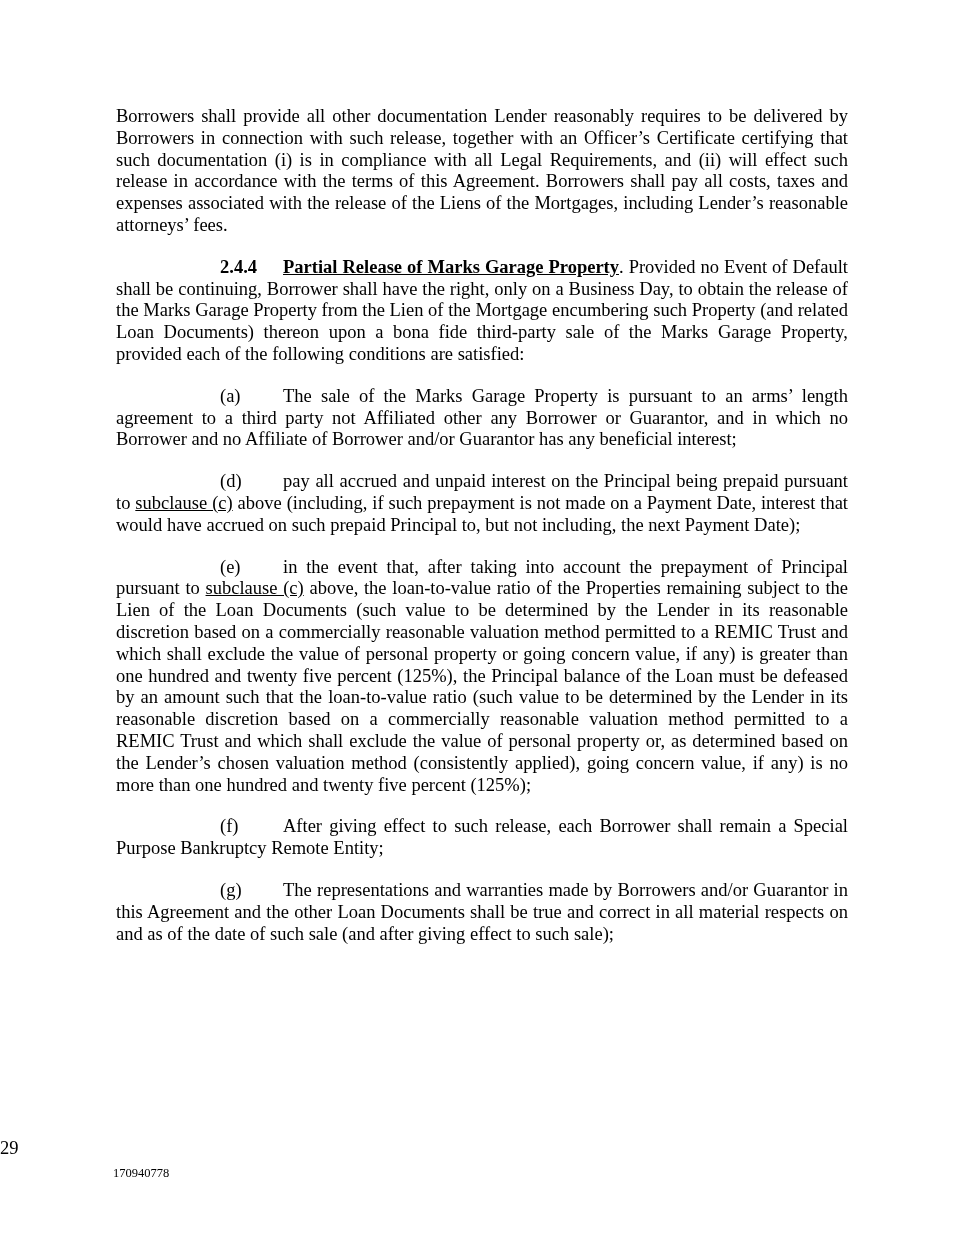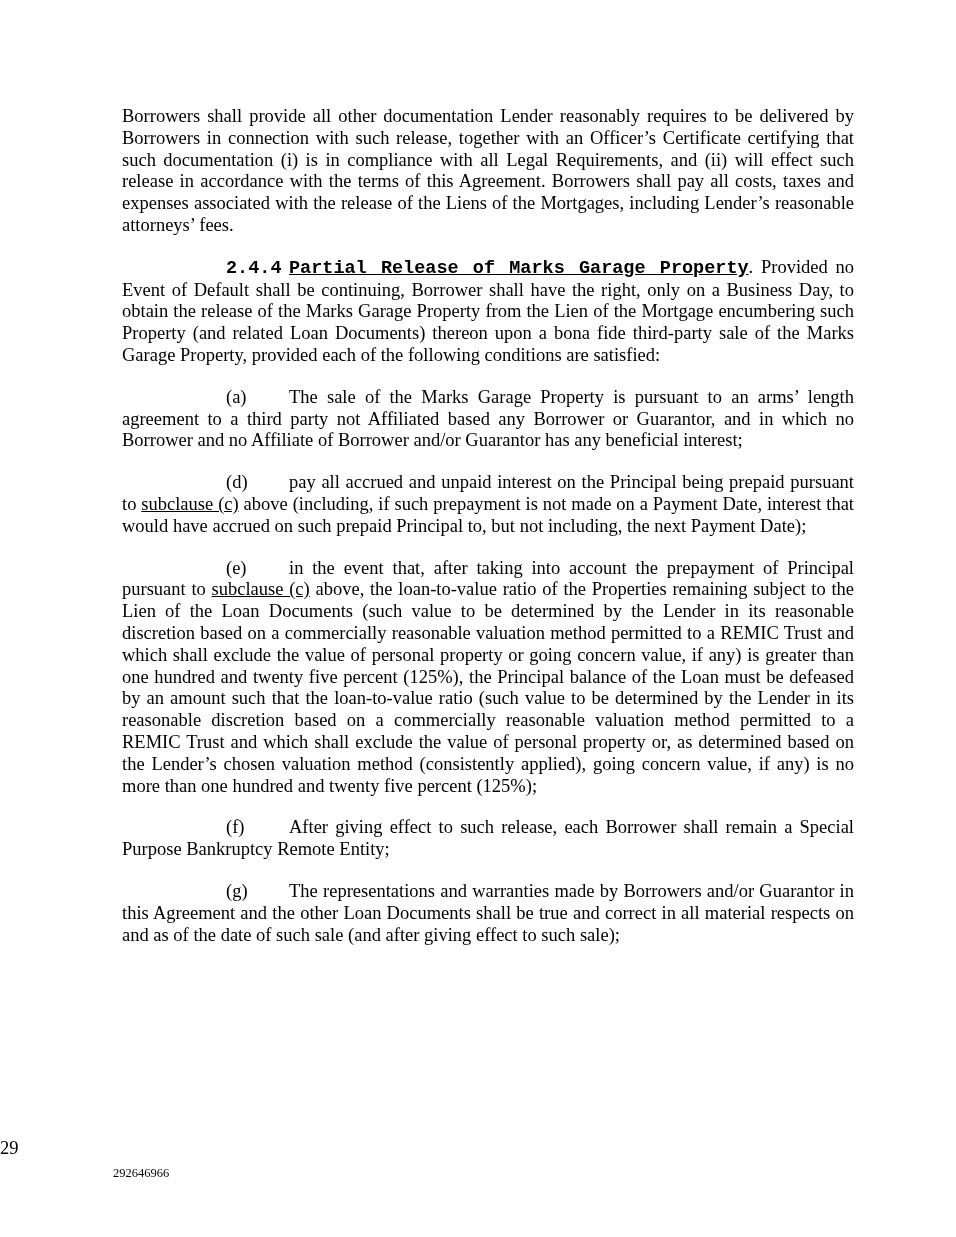--- a/index.html
+++ b/index.html
@@ -20,7 +20,7 @@
   }
   .content {
     position: absolute;
-    left: 122px;
+    left: 116px;
     top: 106px;
     width: 732px;
   }

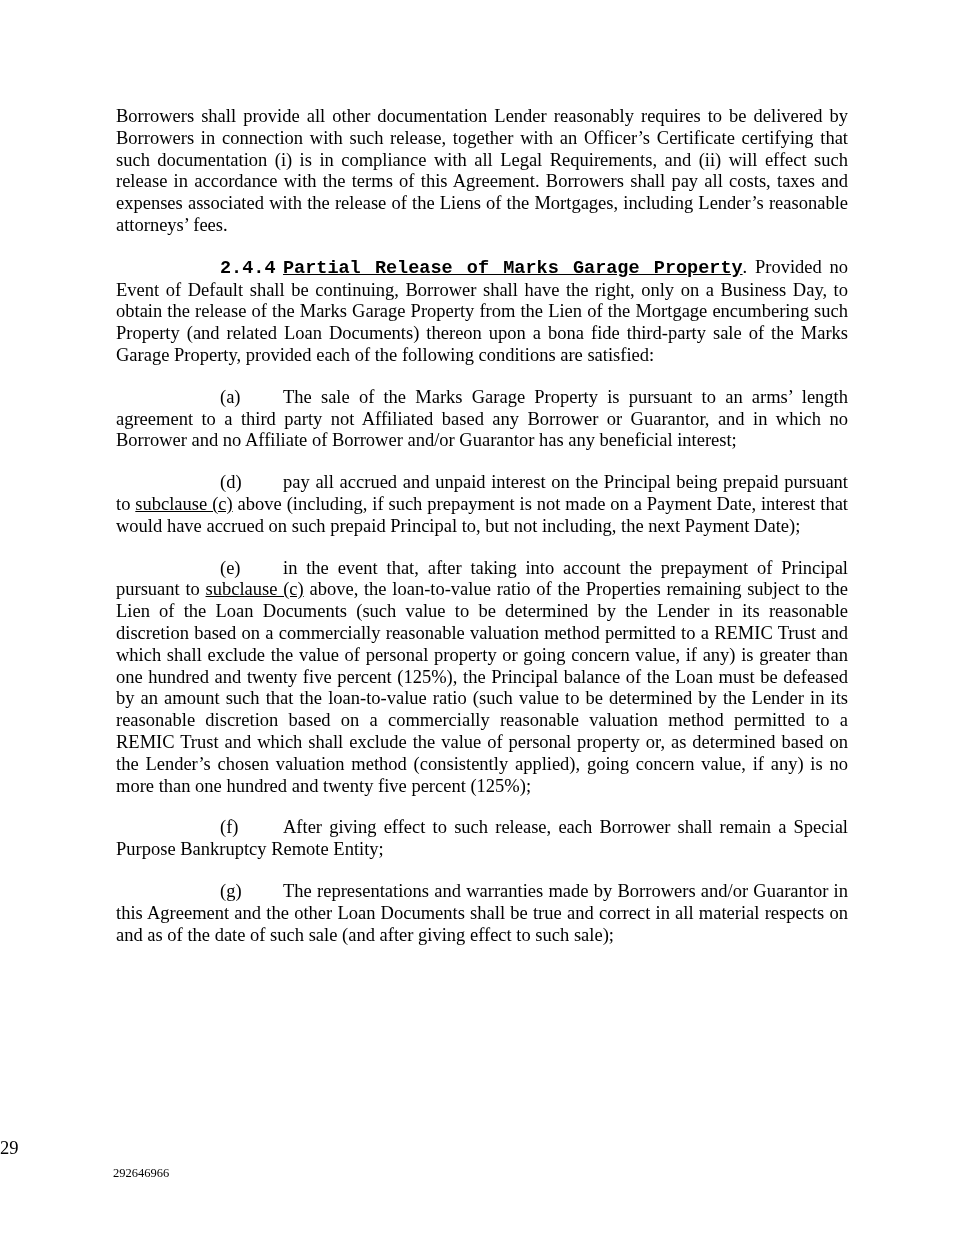--- a/index.html
+++ b/index.html
@@ -40,7 +40,7 @@
     width: 63px;
     text-indent: 0;
   }
-  .bold { font-weight: bold; font-family: Liberation Mono, monospace; }
+  .bold { font-weight: bold; }
   .u { text-decoration: underline; }
   .page-number {
     position: absolute;

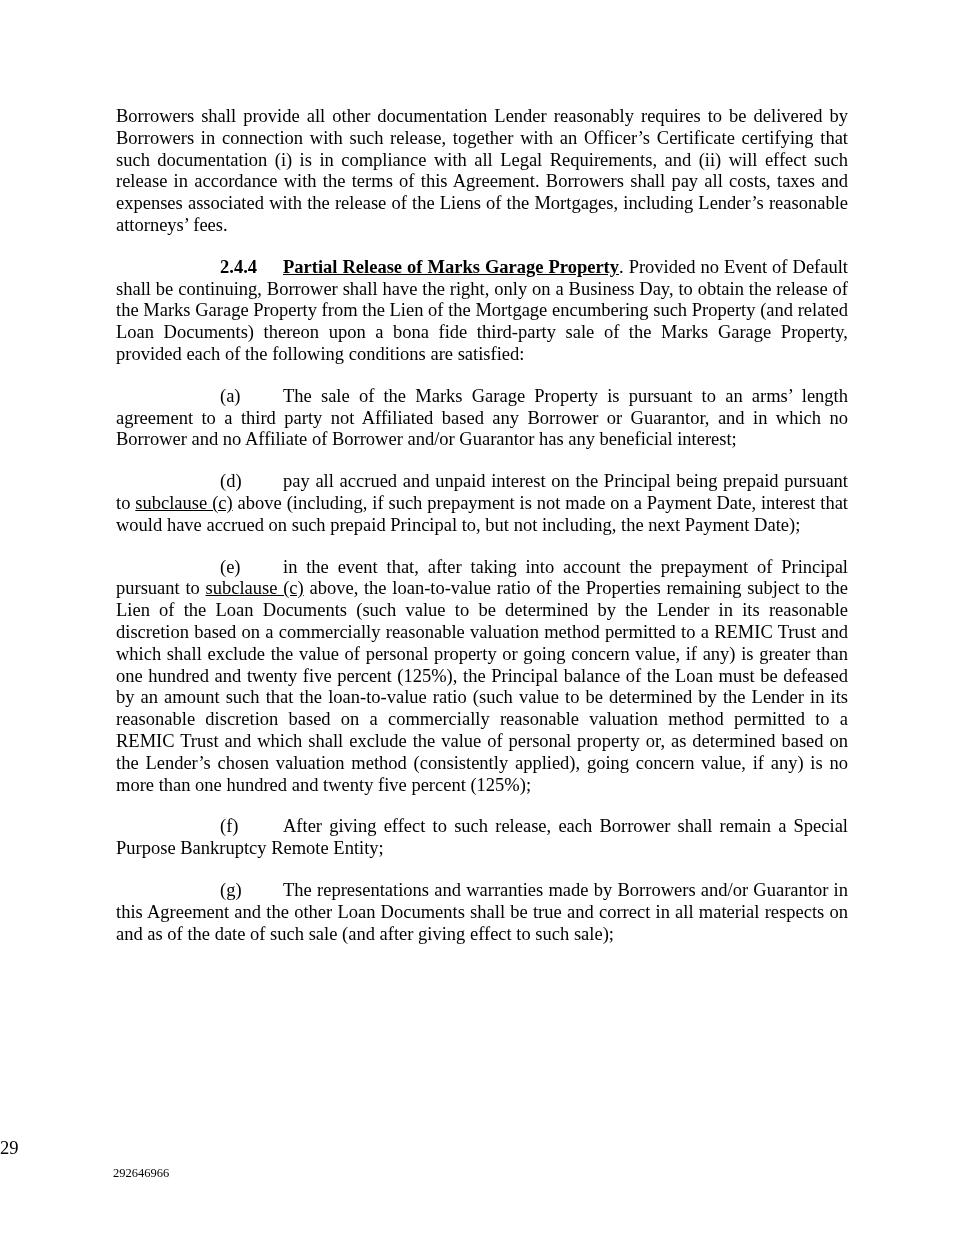--- a/index.html
+++ b/index.html
@@ -68,7 +68,7 @@
 
     <p class="para"><span class="marker bold">2.4.4</span><span class="rich"><span class="bold u">Partial Release of Marks Garage Property</span><span>.  Provided no Event of Default shall be continuing, Borrower shall have the right, only on a Business Day, to obtain the release of the Marks Garage Property from the Lien of the Mortgage encumbering such Property (and related Loan Documents) thereon upon a bona fide third-party sale of the Marks Garage Property, provided each of the following conditions are satisfied:</span></span></p>
 
-    <p class="para"><span class="marker">(a)</span><span class="rich"><span>The sale of the Marks Garage Property is pursuant to an arms’ length agreement to a third party not Affiliated based any Borrower or Guarantor, and in which no Borrower and no Affiliate of Borrower and/or Guarantor has any beneficial interest;</span></span></p>
+    <p class="para"><span class="marker">(a)</span><span class="rich"><span>The sale of the Marks Garage Property is pursuant to an arms’ length agreement to a third party not Affiliated other any Borrower or Guarantor, and in which no Borrower and no Affiliate of Borrower and/or Guarantor has any beneficial interest;</span></span></p>
 
 
 

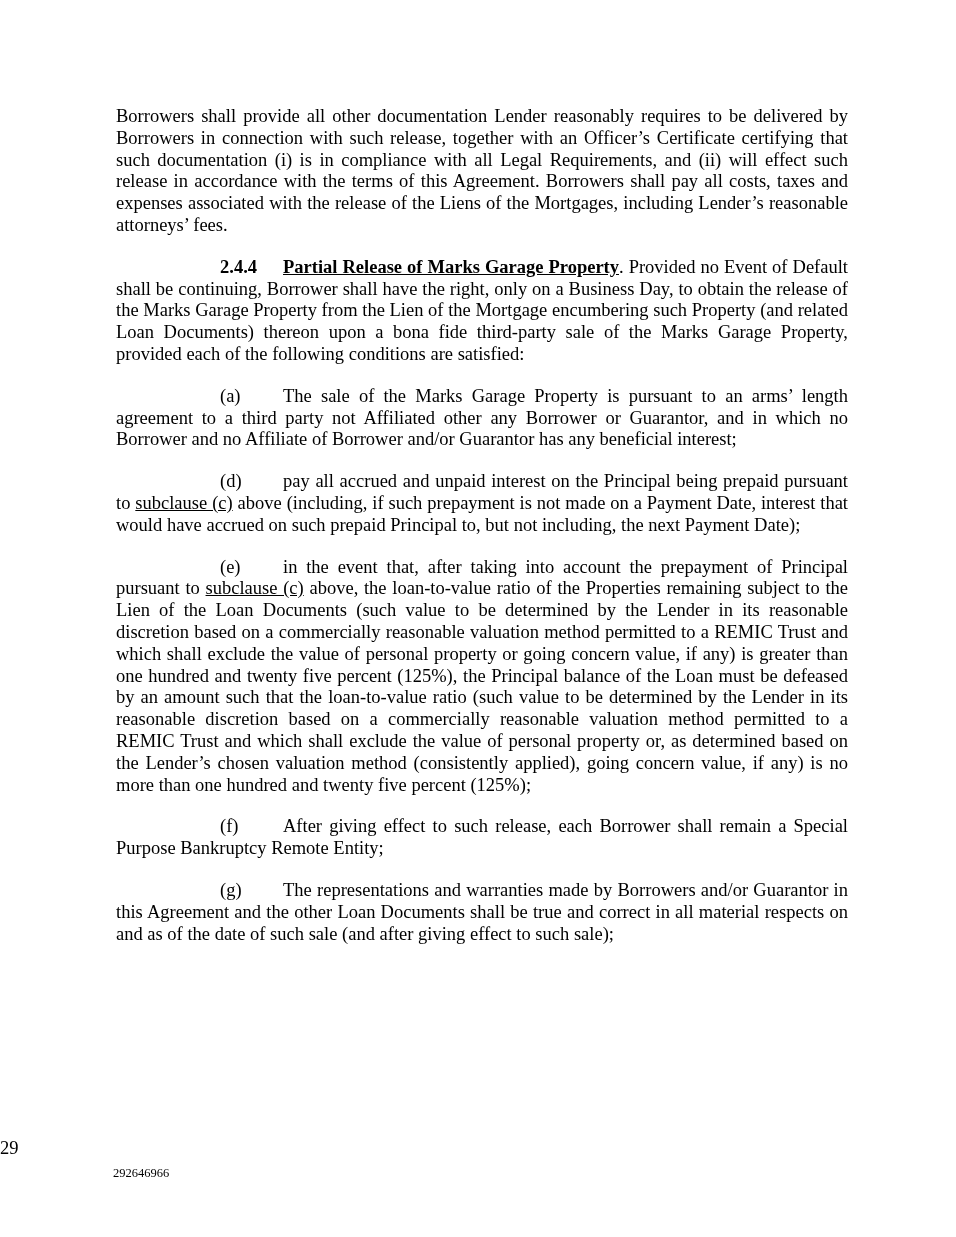--- a/index.html
+++ b/index.html
@@ -83,7 +83,7 @@
   </div>
 
   <div class="page-number">29</div>
-  <div class="doc-id">292646966</div>
+  <div class="doc-id">170940778</div>
 </div>
 
 </body></html>

